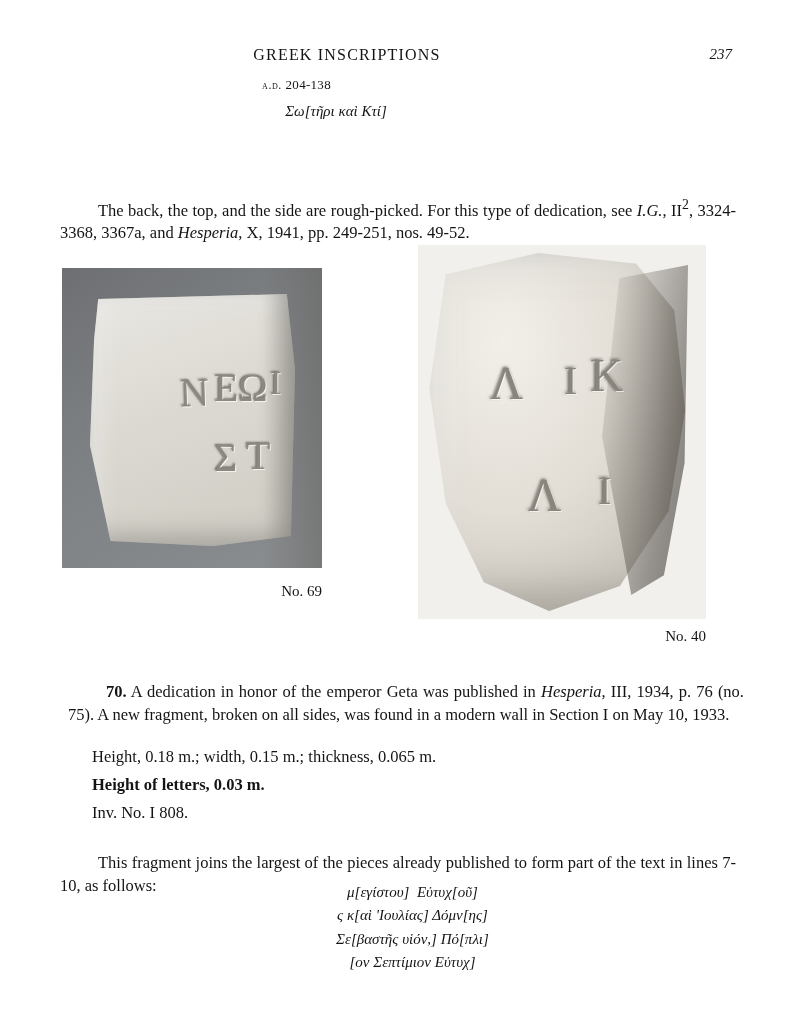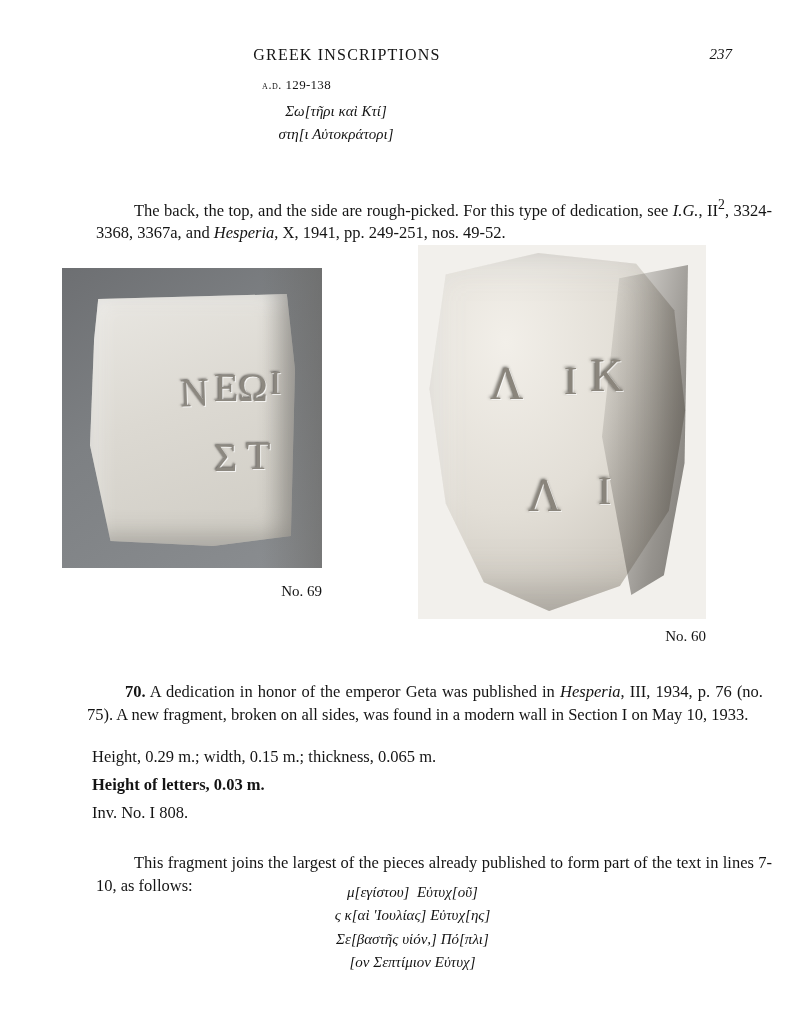--- a/index.html
+++ b/index.html
@@ -218,7 +218,7 @@
 
   <div class="date-line">
     <span class="ad">a.d.</span>
-    <span>129-138</span>
+    <span>204-138</span>
   </div>
 
   <div class="greek-block-top">

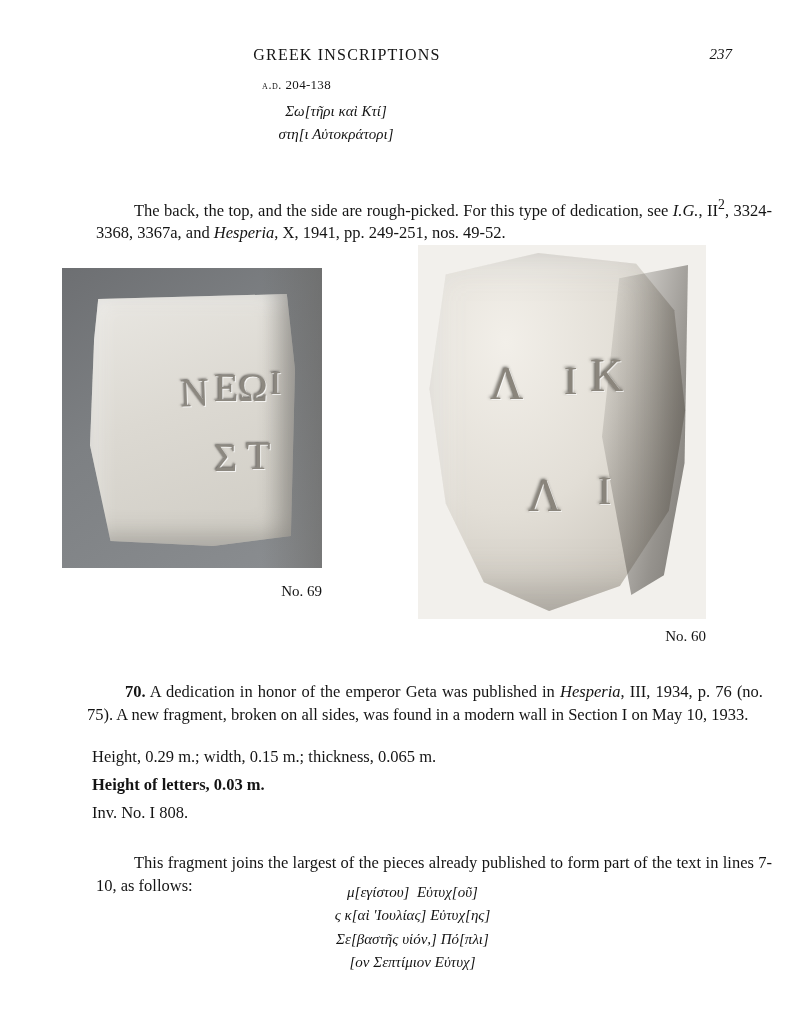--- a/index.html
+++ b/index.html
@@ -223,7 +223,6 @@
 
   <div class="greek-block-top">
     <div>Σω[τῆρι καὶ Κτί]</div>
-    <div>στη[ι Αὐτοκράτορι]</div>
   </div>
 
   <p class="para" id="para-back">

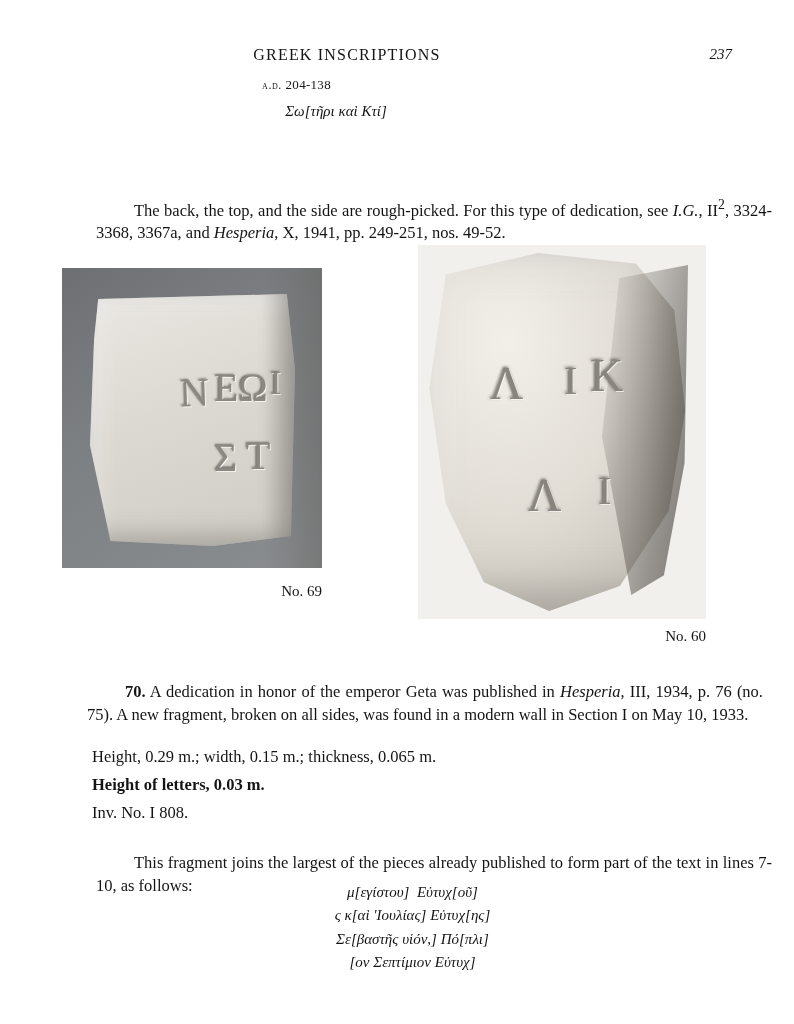--- a/index.html
+++ b/index.html
@@ -73,7 +73,6 @@
     font-size: 16.5px;
     line-height: 1.42;
     text-align: justify;
-    margin-left: 36px;
   }
   .para i { font-style: italic; }
   #para-back {

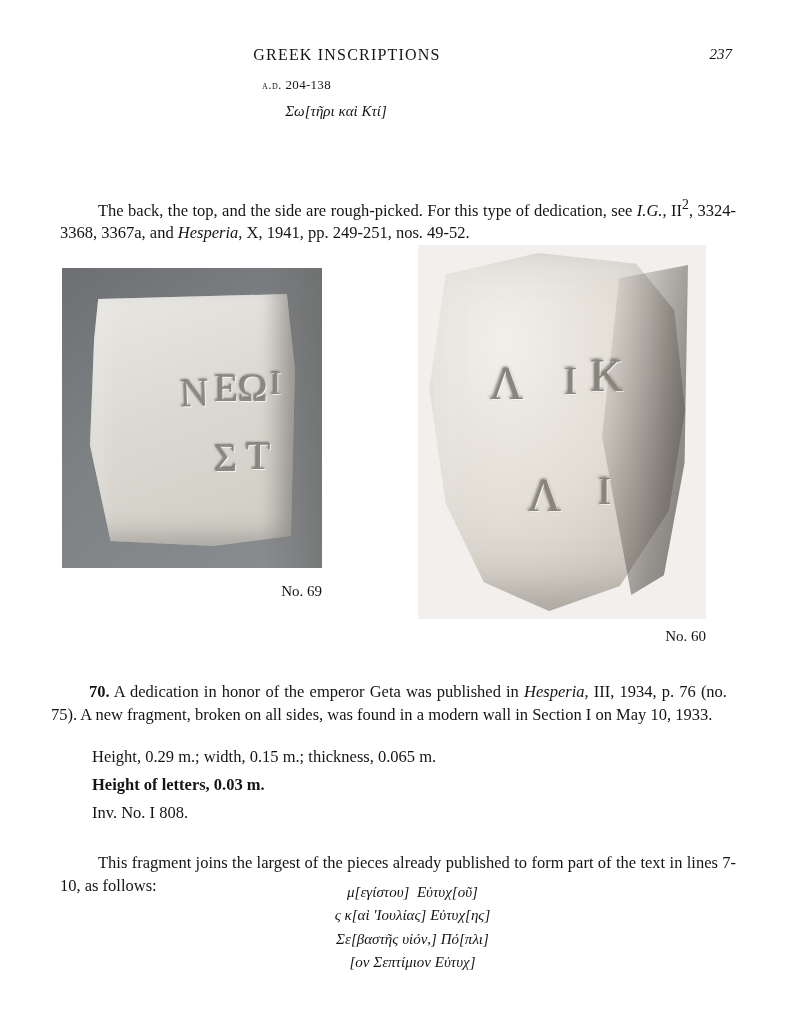--- a/index.html
+++ b/index.html
@@ -249,7 +249,7 @@
     <span class="letter70" style="left:110px; top:228px;">Λ</span>
     <span class="letter70" style="left:180px; top:226px; font-size:40px;">Ι</span>
   </div>
-  <div class="plate-caption" id="plate-70-caption">No. 60</div>
+  <div class="plate-caption" id="plate-70-caption">No. 40</div>
 
   <p class="para" id="para-70">
     <b>70.</b><span>  A dedication in honor of the emperor Geta was published in </span><i>Hesperia</i><span>, III, 1934, p. 76 (no. 75).  A new fragment, broken on all sides, was found in a modern wall in Section I on May 10, 1933.</span>

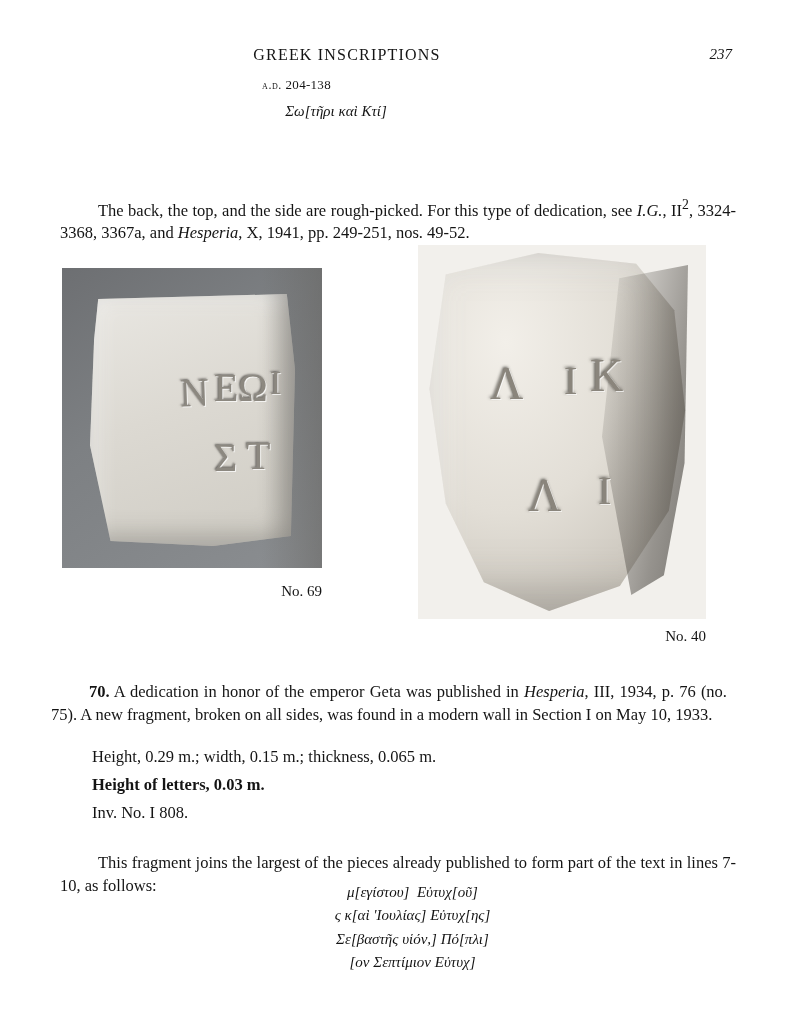--- a/index.html
+++ b/index.html
@@ -173,7 +173,7 @@
   
   #para-70 {
     top: 663px;
-    left: 51px;
+    left: 68px;
     width: 676px;
     text-indent: 38px;
   }

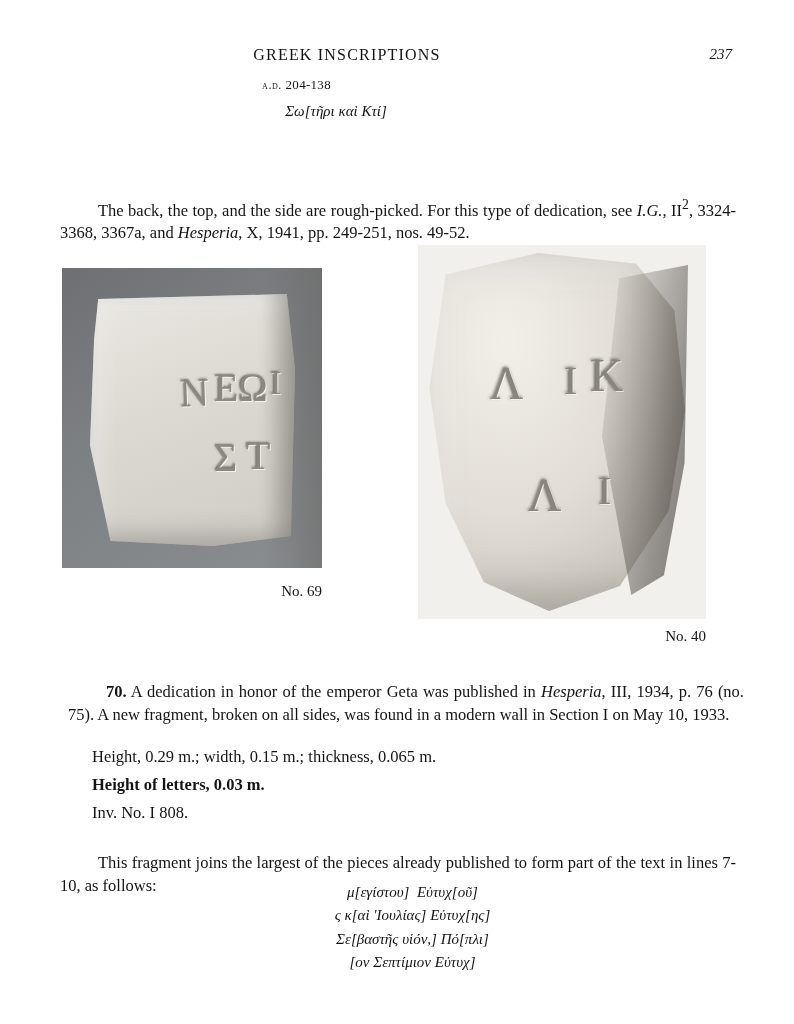--- a/index.html
+++ b/index.html
@@ -255,7 +255,7 @@
     <b>70.</b><span>  A dedication in honor of the emperor Geta was published in </span><i>Hesperia</i><span>, III, 1934, p. 76 (no. 75).  A new fragment, broken on all sides, was found in a modern wall in Section I on May 10, 1933.</span>
   </p>
 
-  <div class="meas" id="meas-1">Height, 0.29 m.; width, 0.15 m.; thickness, 0.065 m.</div>
+  <div class="meas" id="meas-1">Height, 0.18 m.; width, 0.15 m.; thickness, 0.065 m.</div>
   <div class="meas" id="meas-2">Height of letters, 0.03 m.</div>
   <div class="meas" id="meas-3">Inv. No. I 808.</div>
 

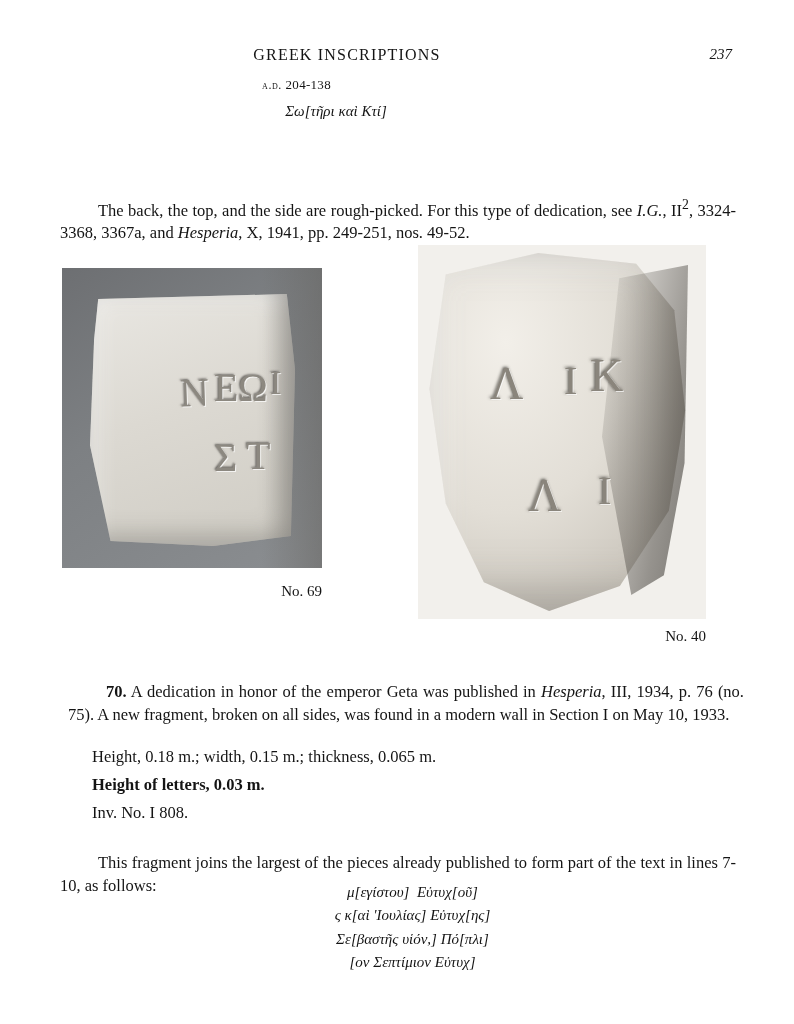--- a/index.html
+++ b/index.html
@@ -263,7 +263,7 @@
 
   <div class="greek-block-bottom">
     <div>μ[εγίστου]  Εὐτυχ[οῦ]</div>
-    <div>ς κ[αὶ 'Ιουλίας] Εὐτυχ[ης]</div>
+    <div>ς κ[αὶ 'Ιουλίας] Δόμν[ης]</div>
     <div>Σε[βαστῆς υἱόν,] Πό[πλι]</div>
     <div>[ον Σεπτίμιον Εὐτυχ]</div>
   </div>

